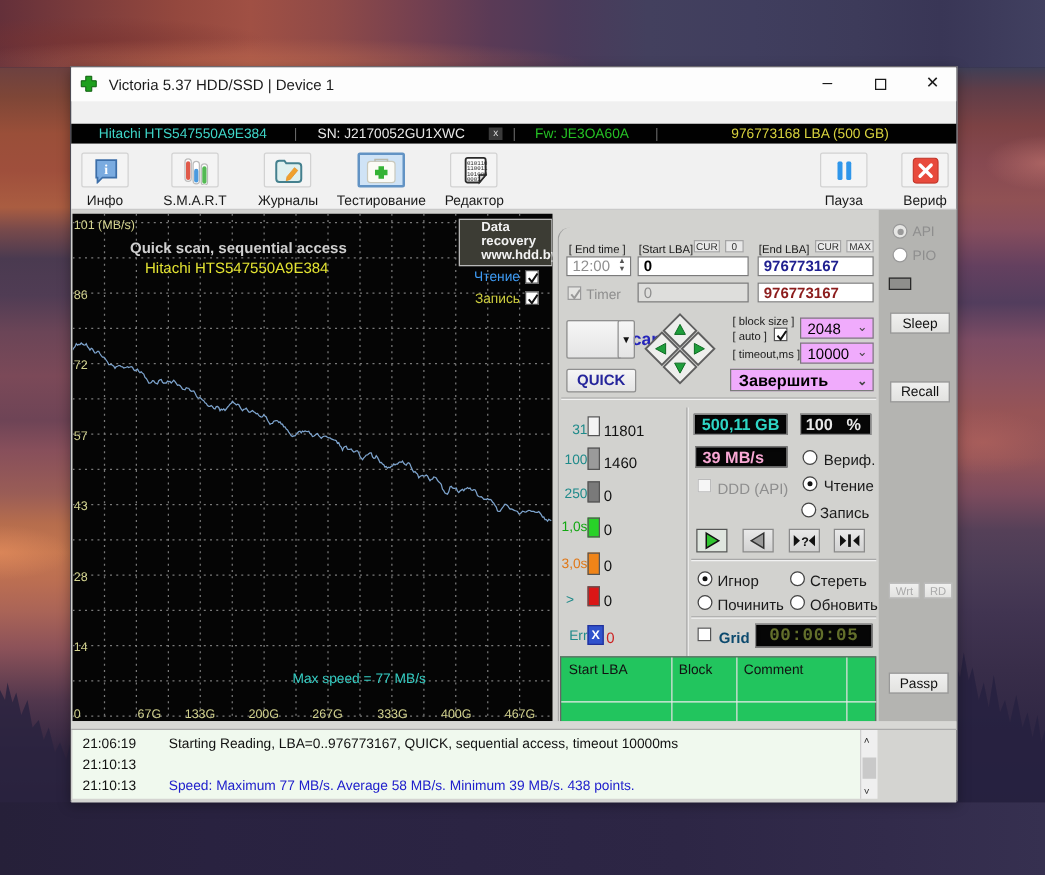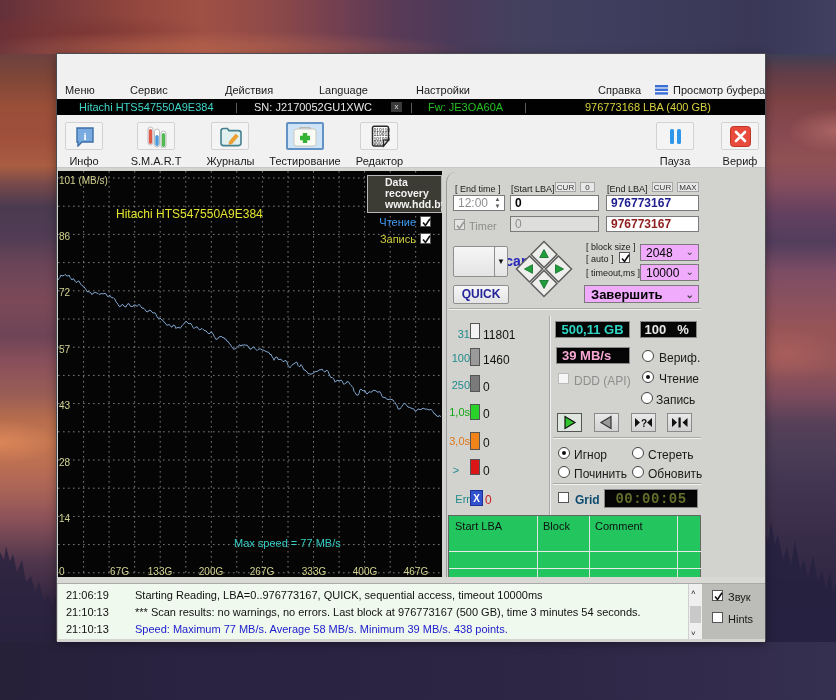--- a/index.html
+++ b/index.html
@@ -83,6 +83,15 @@
 <div id="bgbottom"></div>
 <div id="win">
 
+  <div id="title">
+    <svg class="abs" style="left:7px;top:6px" width="14" height="14" viewBox="0 0 14 14">
+        <path d="M4.6 1h4.8v3.6H13v4.8H9.4V13H4.6V9.4H1V4.6h3.6z" fill="#1fa01f" stroke="#0c5c0c" stroke-width=".8"></path>
+      </svg>
+    <div class="txt">Victoria 5.37 HDD/SSD | Device 1</div>
+    <div class="wbtn" style="left:585px;font-size:14px;top:3px;">–</div>
+    <div class="wbtn" style="left:627px;top:5px;"><span style="display:inline-block;width:9px;height:9px;border:1px solid #1a1a1a;"></span></div>
+    <div class="wbtn" style="left:669px;font-size:13px;top:4px;">✕</div>
+  </div>
 
   <div id="menubar">
     <span style="left:8px">Меню</span>

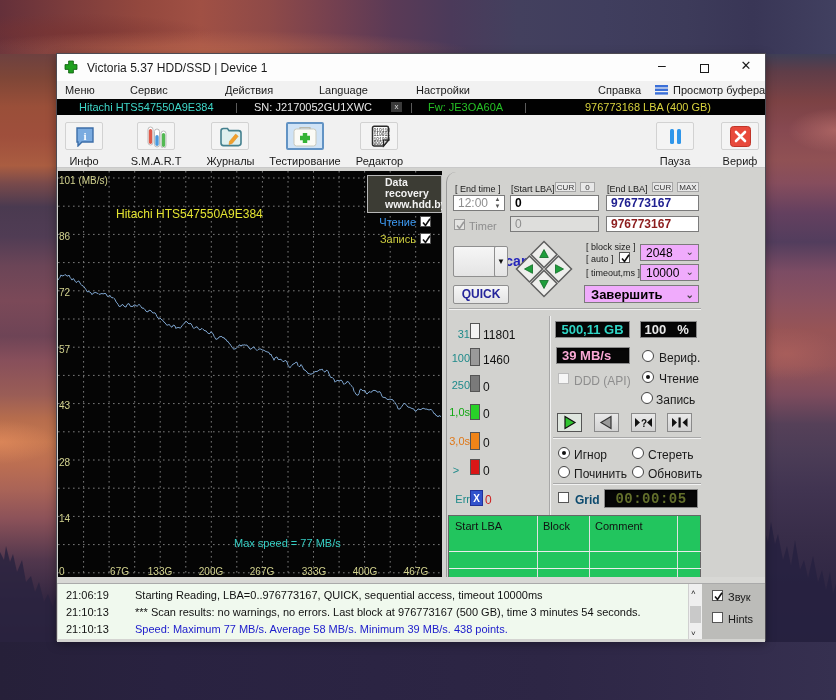--- a/index.html
+++ b/index.html
@@ -93,20 +93,6 @@
     <div class="wbtn" style="left:669px;font-size:13px;top:4px;">✕</div>
   </div>
 
-  <div id="menubar">
-    <span style="left:8px">Меню</span>
-    <span style="left:73px">Сервис</span>
-    <span style="left:168px">Действия</span>
-    <span style="left:262px">Language</span>
-    <span style="left:359px">Настройки</span>
-    <span style="left:541px">Справка</span>
-    <span style="left:598px;top:4px;"><svg width="13" height="10">
-          <rect x="0" y="0" width="13" height="2.4" fill="#3a6fd8"></rect>
-          <rect x="0" y="3.6" width="13" height="2.4" fill="#3a6fd8"></rect>
-          <rect x="0" y="7.2" width="13" height="2.4" fill="#3a6fd8"></rect>
-        </svg></span>
-    <span style="left:616px">Просмотр буфера</span>
-  </div>
 
   <div id="infobar">
     <span style="left:22px;color:#3fd6c8;">Hitachi HTS547550A9E384</span>

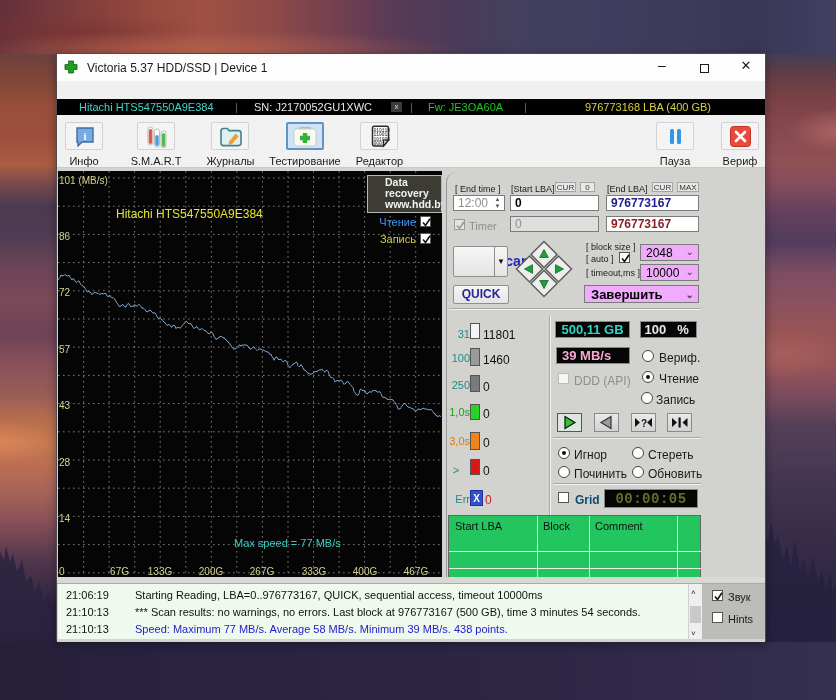--- a/index.html
+++ b/index.html
@@ -102,7 +102,7 @@
     <span style="left:353px;color:#666;">|</span>
     <span style="left:371px;color:#25c025;">Fw: JE3OA60A</span>
     <span style="left:467px;color:#666;">|</span>
-    <span style="left:528px;color:#d8d23e;">976773168 LBA (400 GB)</span>
+    <span style="left:528px;color:#d8d23e;">976773168 LBA (500 GB)</span>
   </div>
 
   <div id="toolbar">

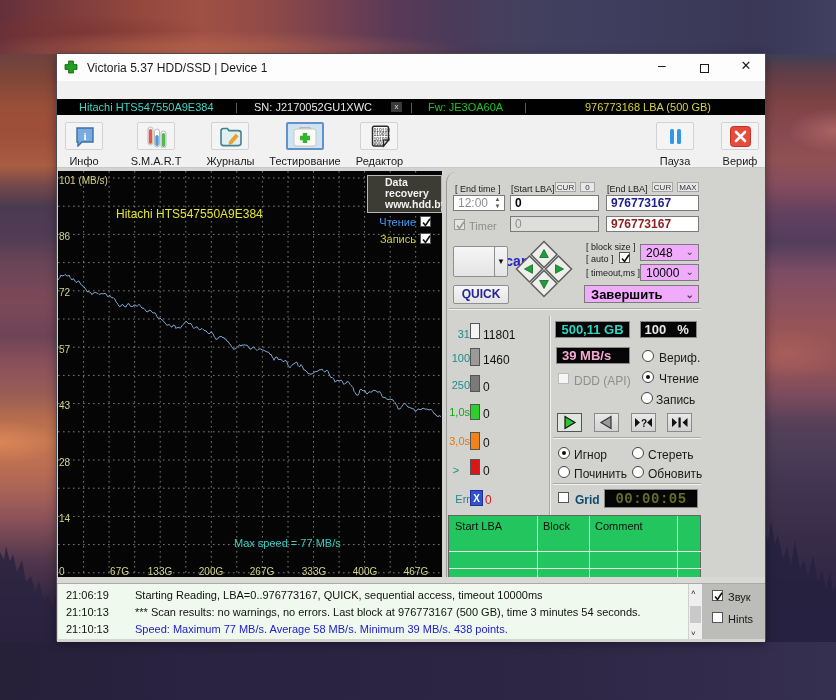--- a/index.html
+++ b/index.html
@@ -372,6 +372,19 @@
         <div style="position:absolute;left:0;top:52px;width:252px;height:1px;background:#ececec;"></div>
       </div>
     </div>
+    <div id="sidebar">
+      <div class="rad" style="left:11px;top:11px;background:#e6e6e4;border-color:#999;"></div>
+      <div style="position:absolute;left:14.5px;top:14.5px;width:5px;height:5px;border-radius:50%;background:#9a9a9a;"></div>
+      <div class="glbl" style="left:27px;top:12px;font-size:11px;">API</div>
+      <div class="rad" style="left:11px;top:30px;border-color:#999;"></div>
+      <div class="glbl" style="left:27px;top:31px;font-size:11px;">PIO</div>
+      <div style="position:absolute;left:8px;top:54px;width:18px;height:10px;background:#8f8f8c;border:1px solid #2a2a2a;"></div>
+      <div class="sbtn" style="left:9px;top:82px;width:48px;height:17px;line-height:16px;">Sleep</div>
+      <div class="sbtn" style="left:9px;top:137px;width:48px;height:17px;line-height:16px;">Recall</div>
+      <div class="sbtn" style="left:8px;top:298px;width:25px;height:13px;line-height:12px;font-size:9px;color:#aaa;border-color:#bbb;">Wrt</div>
+      <div class="sbtn" style="left:36px;top:298px;width:23px;height:13px;line-height:12px;font-size:9px;color:#aaa;border-color:#bbb;">RD</div>
+      <div class="sbtn" style="left:8px;top:370px;width:48px;height:17px;line-height:16px;">Passp</div>
+    </div>
   </div>
 
   <div id="logwrap">

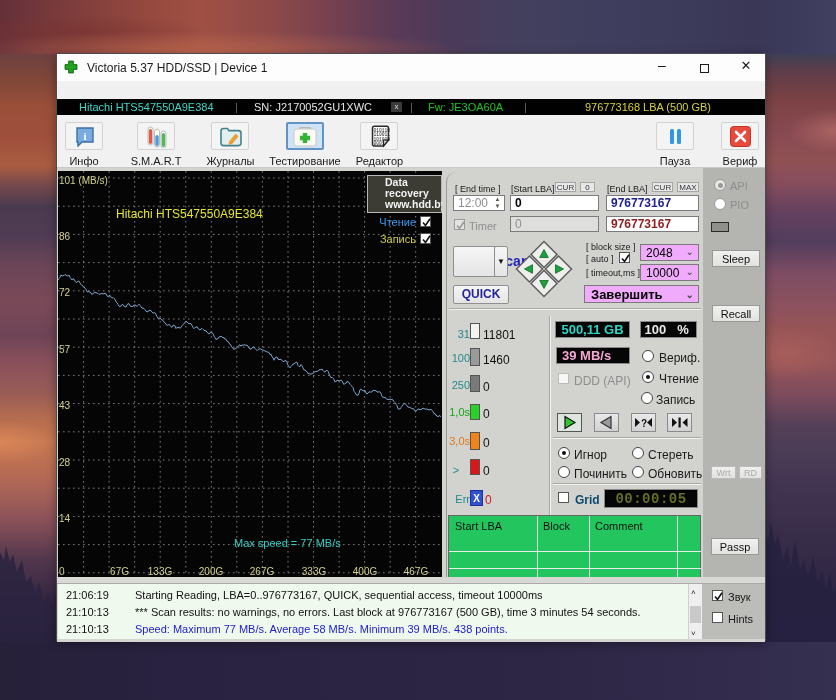--- a/index.html
+++ b/index.html
@@ -224,6 +224,7 @@
         <div class="gl" style="left:236px;top:395px;width:40px;text-align:center;">333G</div>
         <div class="gl" style="left:287px;top:395px;width:40px;text-align:center;">400G</div>
         <div class="gl" style="left:338px;top:395px;width:40px;text-align:center;">467G</div>
+      <div style="position:absolute;left:46px;top:20px;font-size:12px;font-weight:bold;color:#cfcfcf;">Quick scan, sequential access</div>
       <div style="position:absolute;left:58px;top:36px;font-size:12px;color:#e4e432;">Hitachi HTS547550A9E384</div>
       <div style="position:absolute;right:0px;top:4px;width:75px;background:#3c3c34;border:1px solid #b8b8b8;color:#f2f2f2;font-size:10.5px;font-weight:bold;padding:1px 0 2px 17px;line-height:11px;">Data recovery<br>www.hdd.by</div>
       <div style="position:absolute;left:310px;top:45px;width:48px;text-align:right;font-size:11px;color:#3e9bf4;">Чтение</div>

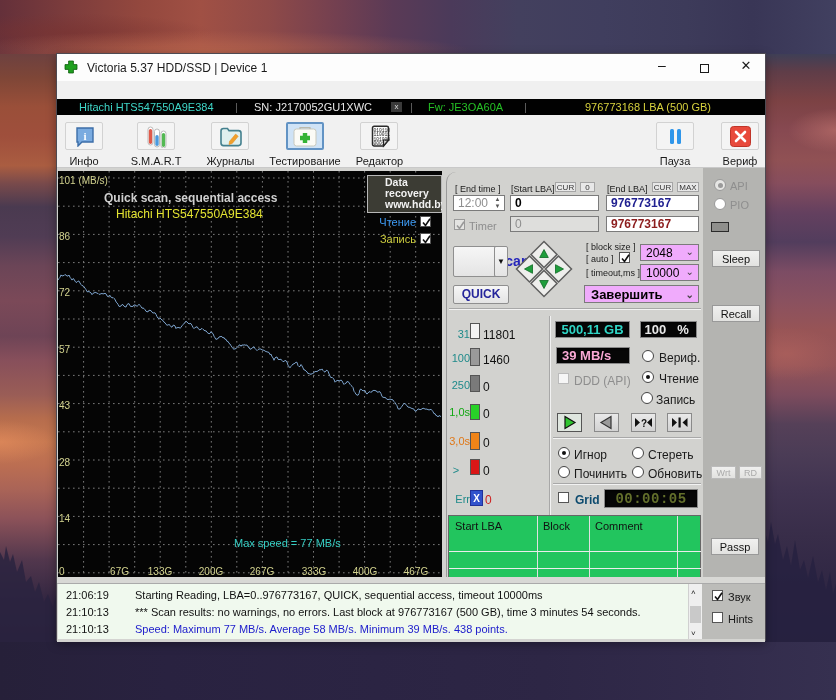--- a/index.html
+++ b/index.html
@@ -35,7 +35,7 @@
 
 #main{position:absolute;left:0;top:114px;width:708px;height:416px;background:#d2d2cf;}
 #graph{position:absolute;left:1px;top:3px;width:384px;height:406px;background:#050505;overflow:hidden;}
-#panel{position:absolute;left:389px;top:4px;width:257px;height:416px;background:#d2d2cf;border-left:1px solid #9a9a9a;border-radius:10px;}
+#panel{position:absolute;left:389px;top:14px;width:257px;height:416px;background:#d2d2cf;border-left:1px solid #9a9a9a;border-radius:10px;}
 #sidebar{position:absolute;left:646px;top:0px;width:62px;height:416px;background:#b4b4b1;}
 
 #logwrap{position:absolute;left:0;top:523px;width:708px;height:65px;background:#d4d4d1;}

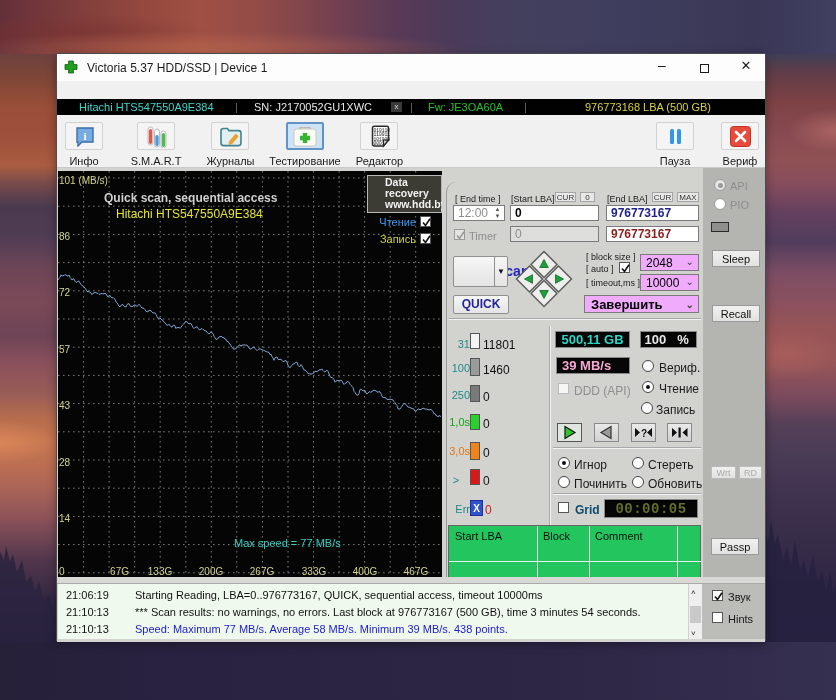--- a/index.html
+++ b/index.html
@@ -409,16 +409,6 @@
       <div style="position:absolute;left:1px;top:22px;width:11px;height:17px;background:#c9c9c9;"></div>
       <div style="position:absolute;left:2px;bottom:1px;font-size:8px;color:#222;">˅</div>
     </div>
-    <div id="lpanel">
-      <span class="cb" style="left:10px;top:6px;">
-          <svg width="11" height="11" viewBox="0 0 11 11">
-            <path d="M2 5.5l2.5 3L9 1.8" fill="none" stroke="#111" stroke-width="1.6"></path>
-          </svg>
-        </span>
-      <span class="lbl" style="left:26px;top:7px;font-size:11px;">Звук</span>
-      <span class="cb" style="left:10px;top:28px;"></span>
-      <span class="lbl" style="left:26px;top:29px;font-size:11px;">Hints</span>
-    </div>
   </div>
 </div>
 

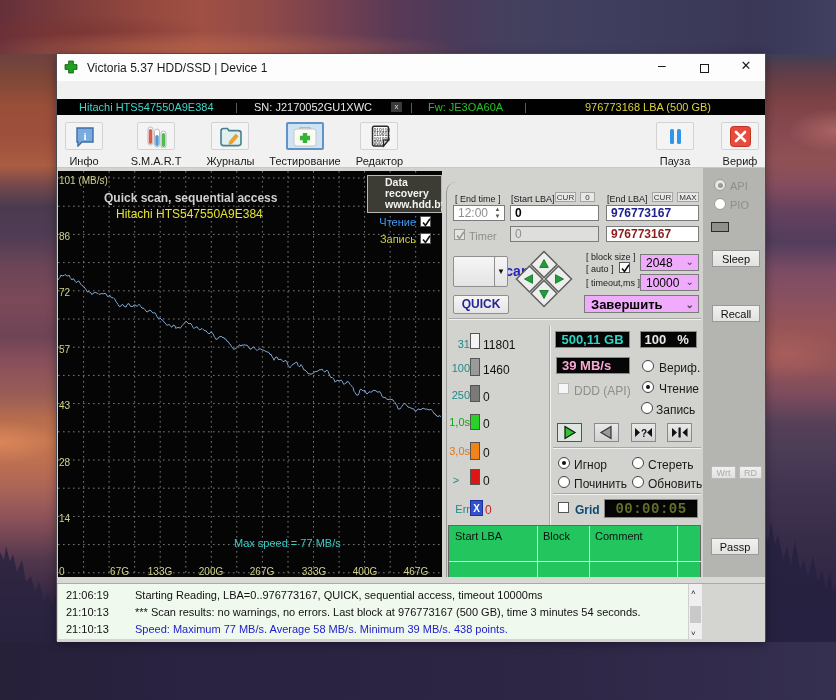--- a/index.html
+++ b/index.html
@@ -397,7 +397,6 @@
         </div>
       <div class="row" style="top:22px">
           <span class="ts">21:10:13</span>
-          <span class="msg">*** Scan results: no warnings, no errors. Last block at 976773167 (500 GB), time 3 minutes 54 seconds.</span>
         </div>
       <div class="row" style="top:39px;color:#2020cc;">
           <span class="ts" style="color:#111">21:10:13</span>

